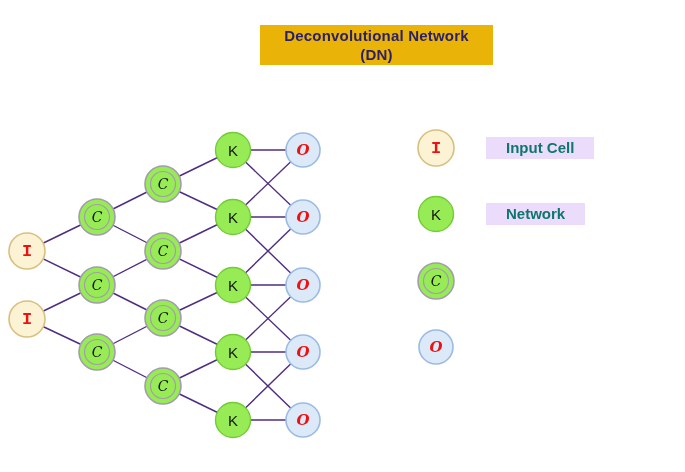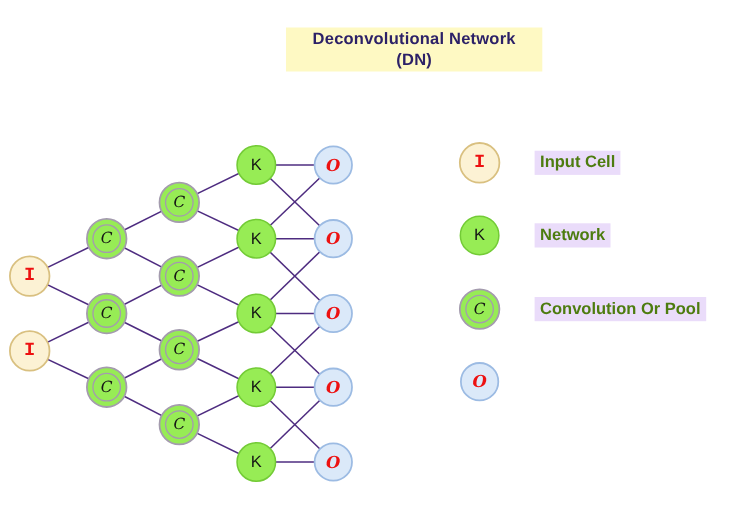--- a/index.html
+++ b/index.html
@@ -8,7 +8,7 @@
 
   .title-box {
     position:absolute; left:260px; top:25px; width:233px; height:40px;
-    background:#fef9c3;
+    background:#eab308;
     display:flex; flex-direction:column; align-items:center; justify-content:center;
     color:#2c2167; font-size:15px; font-weight:600; line-height:19px;
     letter-spacing:0.2px;

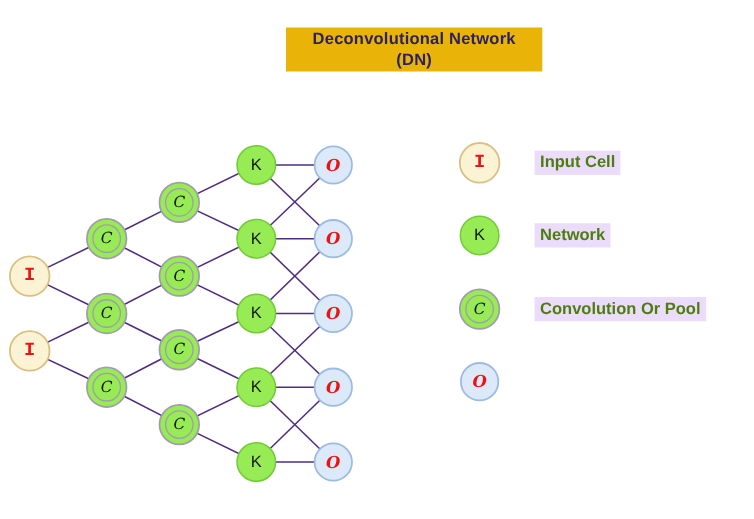--- a/index.html
+++ b/index.html
@@ -18,8 +18,8 @@
 
   .legend-row { position:absolute; display:flex; align-items:center; gap:29px; }
   .legend-label {
-    background:#eadcfa; color:#4d7c0f;
-    font-size:15px; font-weight:600; padding:2px 5px; line-height:18px;
+    background:#eadcfa; color:#0f766e;
+    font-size:15px; font-weight:600; padding:2px 20px; line-height:18px;
     white-space:nowrap;
   }
 

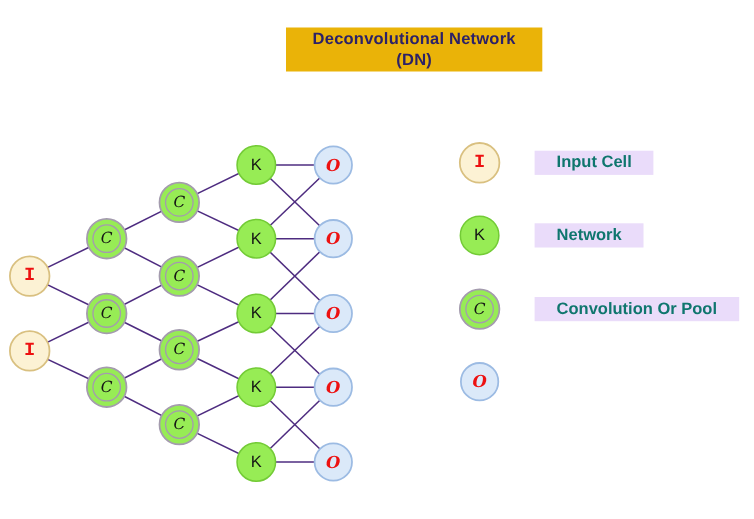--- a/index.html
+++ b/index.html
@@ -184,7 +184,6 @@
           <text x="21" y="21" text-anchor="middle" dominant-baseline="central" class="lbl-C">C</text>
         </g>
       </svg>
-    <span class="legend-label">Convolution Or Pool</span>
   </div>
 
   <div class="legend-row" style="left:415px; top:326px;">

